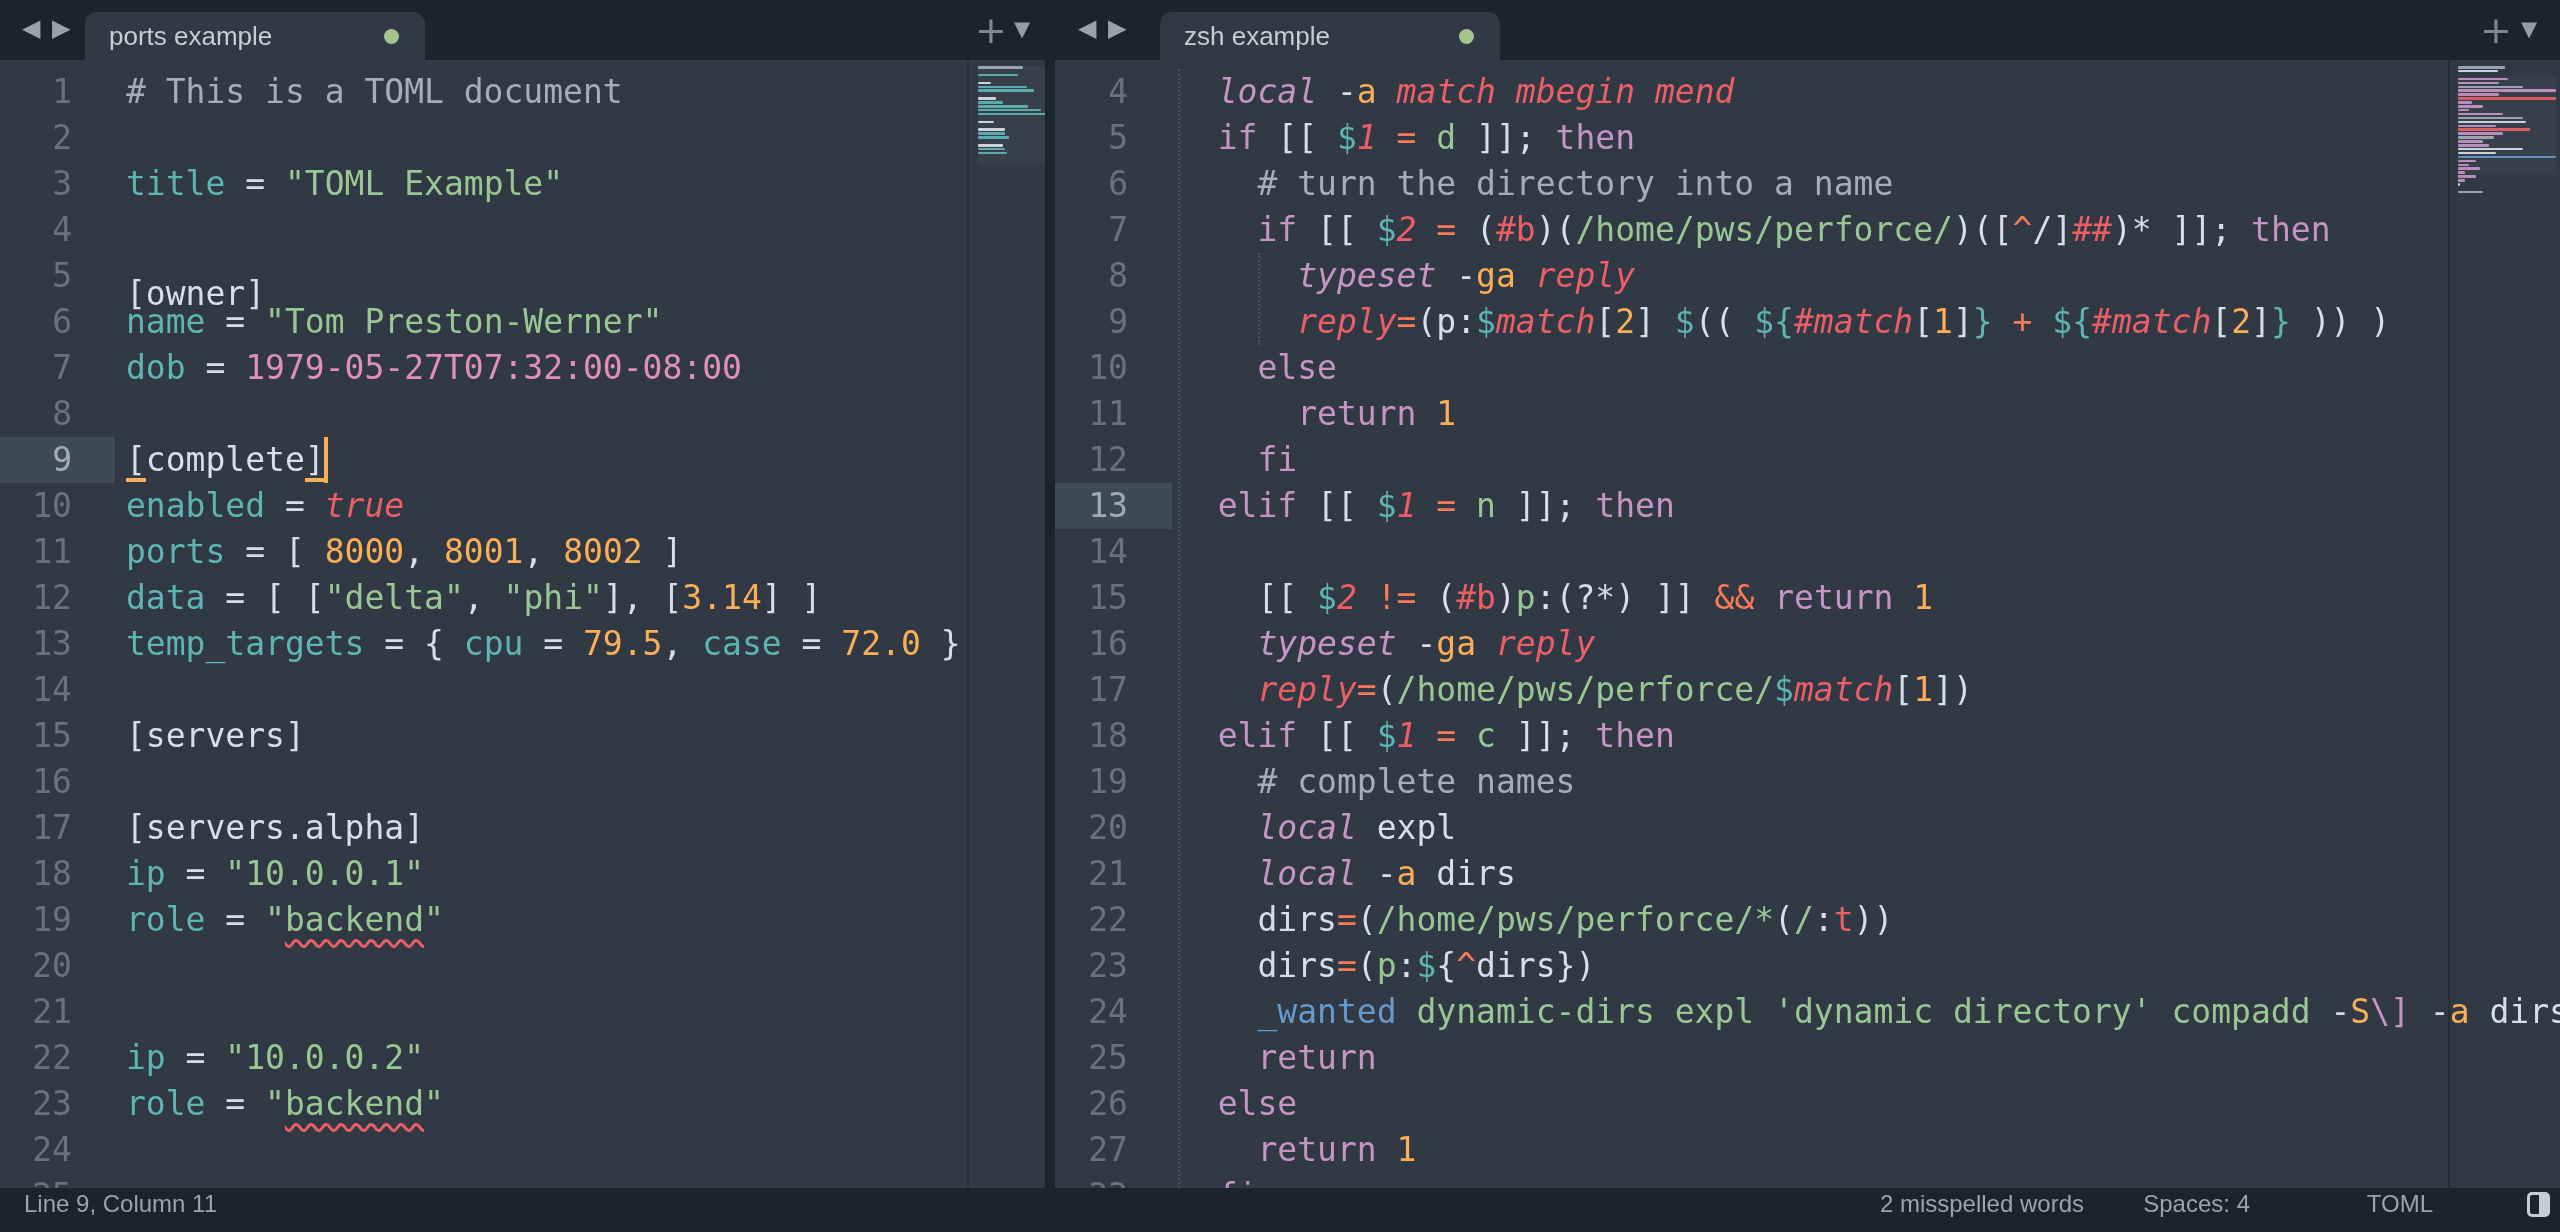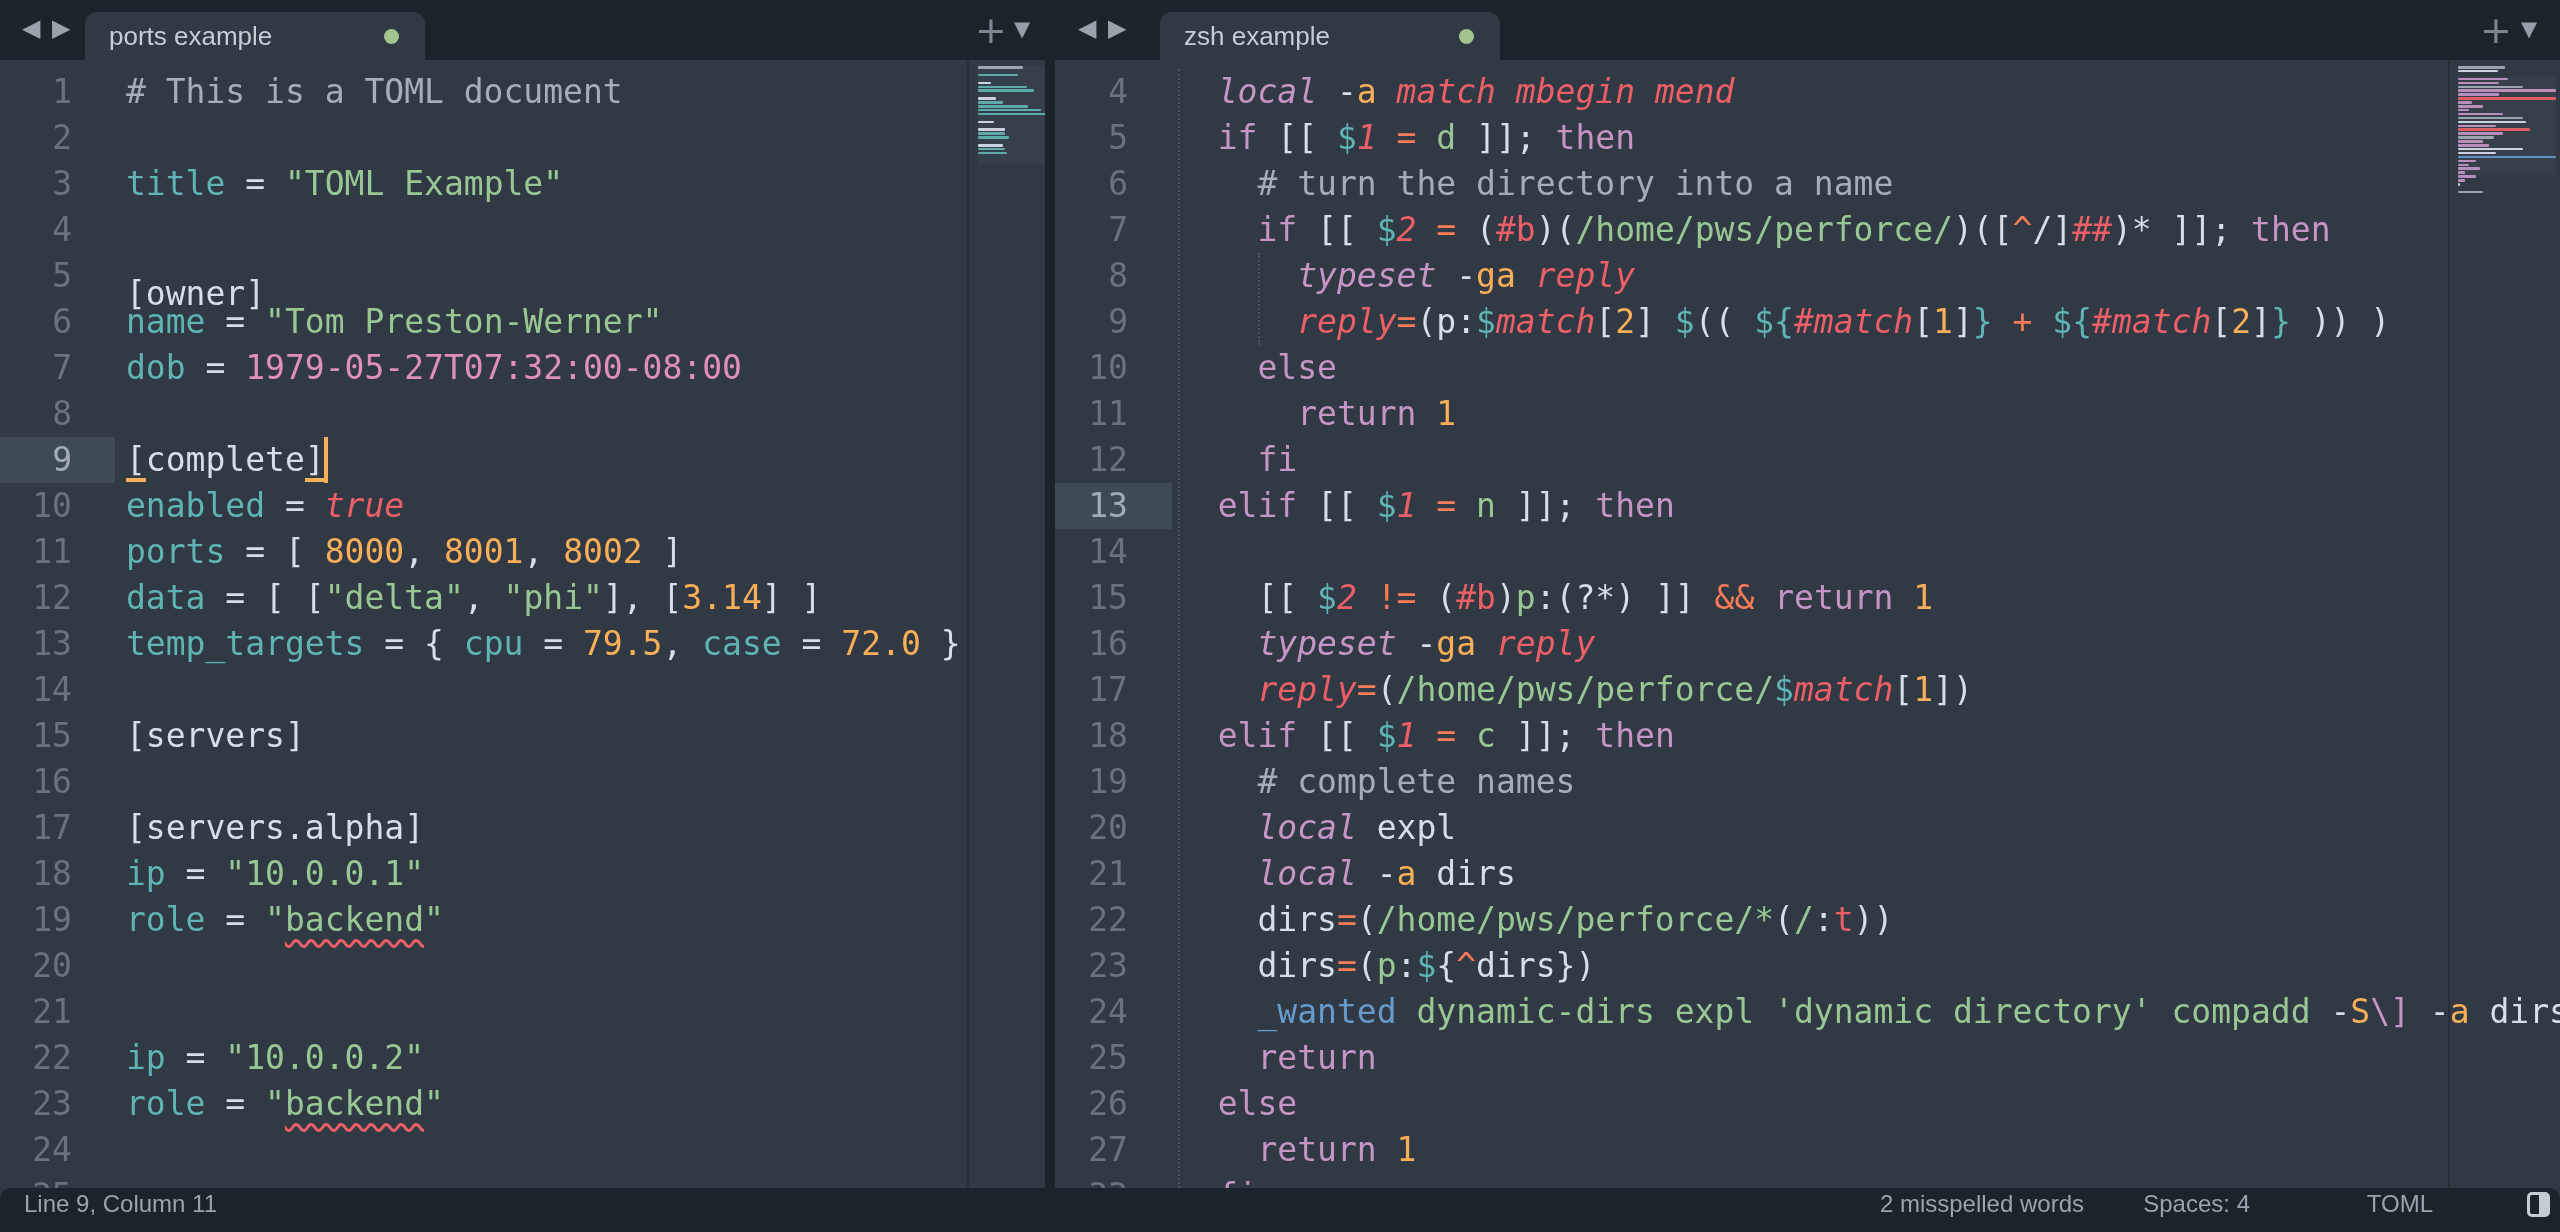--- a/index.html
+++ b/index.html
@@ -42,7 +42,7 @@
   .mini-viewport { position:absolute; left:-6px; right:0; background:rgba(255,255,255,0.035); border-radius:3px; }
 
   
-  .statusbar { position:absolute; left:0; bottom:0; width:2560px; height:44px; background:#1d232a;border-radius:11px; }
+  .statusbar { position:absolute; left:0; bottom:0; width:2560px; height:44px; background:#1d232a; }
   .status-item { position:absolute; top:0; line-height:32px; font-size:24px; color:#9aa4ae; white-space:nowrap; }
   .status-icon { position:absolute; right:10px; top:4px; width:23px; height:25px;
                  border:3px solid #c6ccd3; border-radius:5px; }

